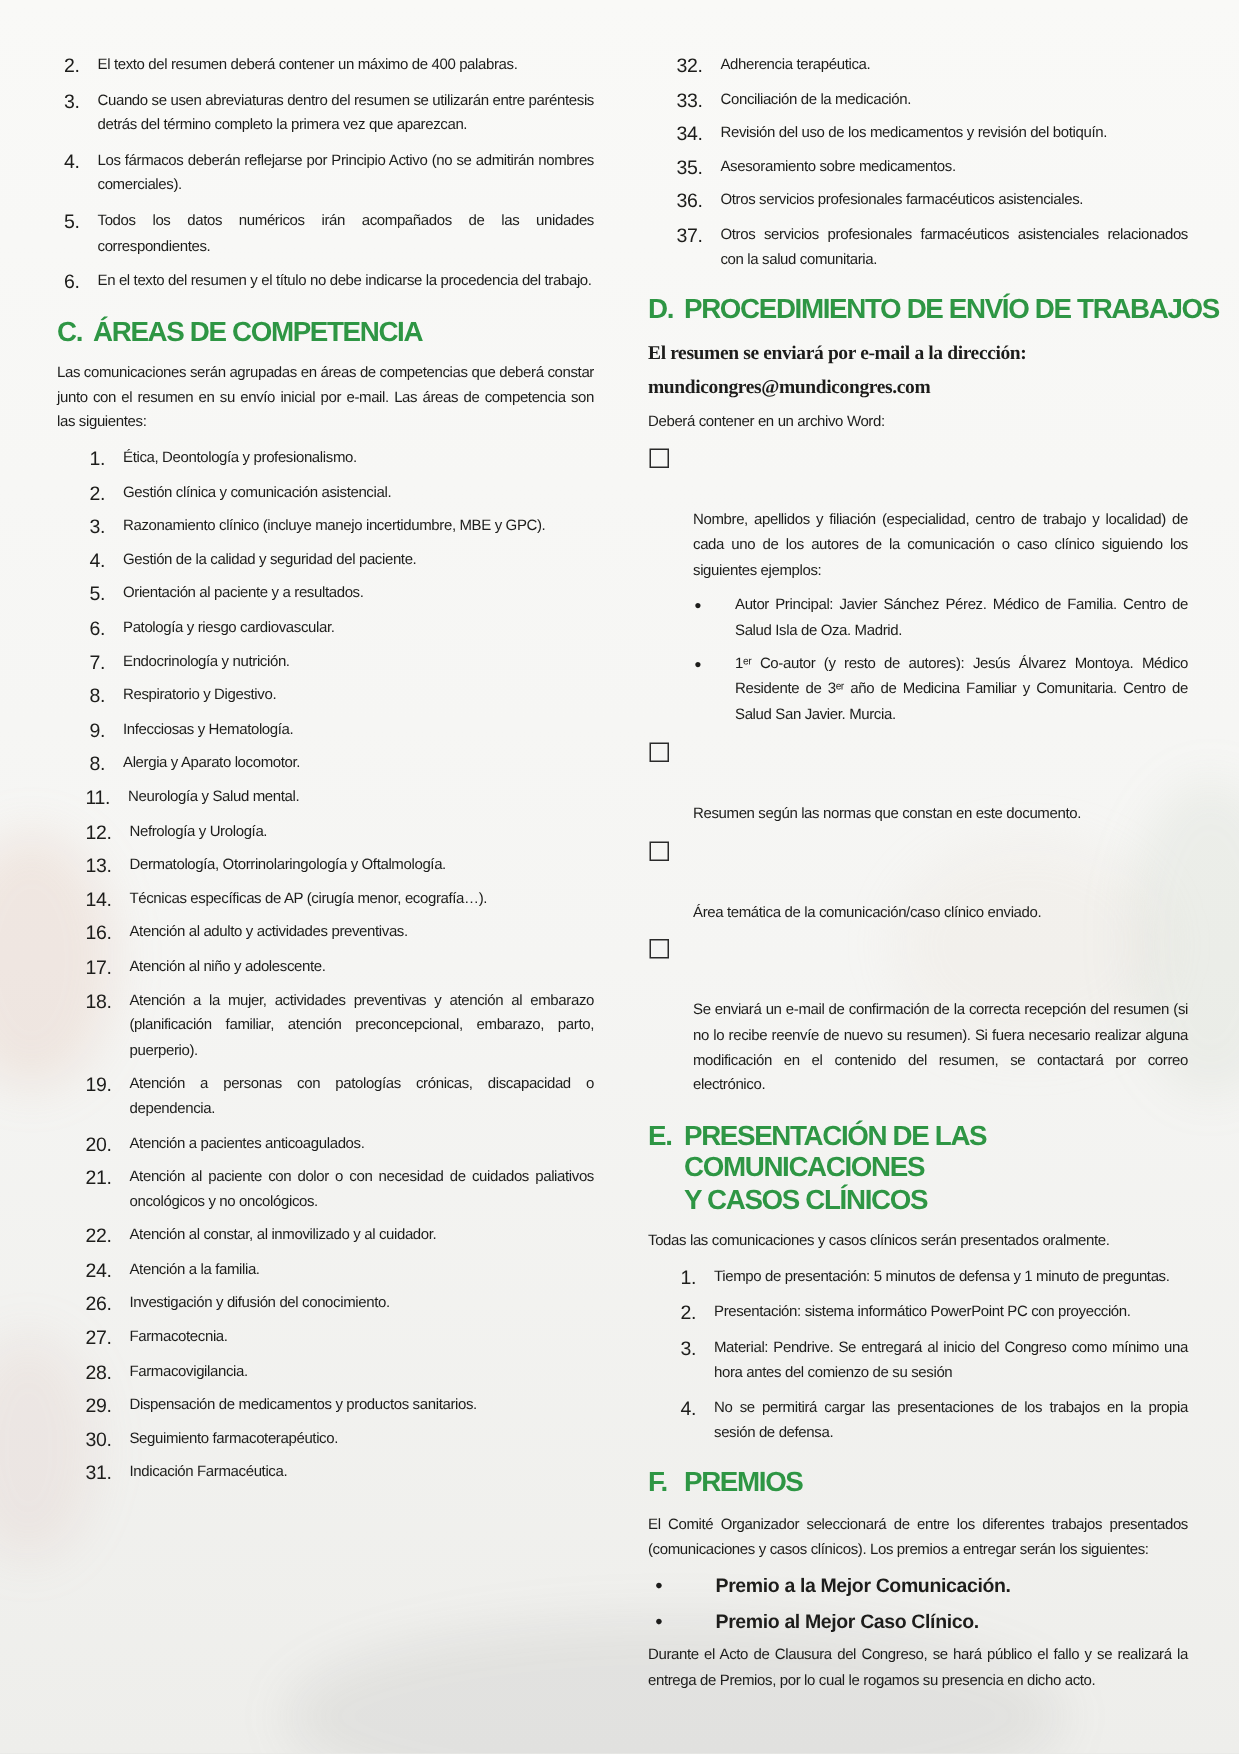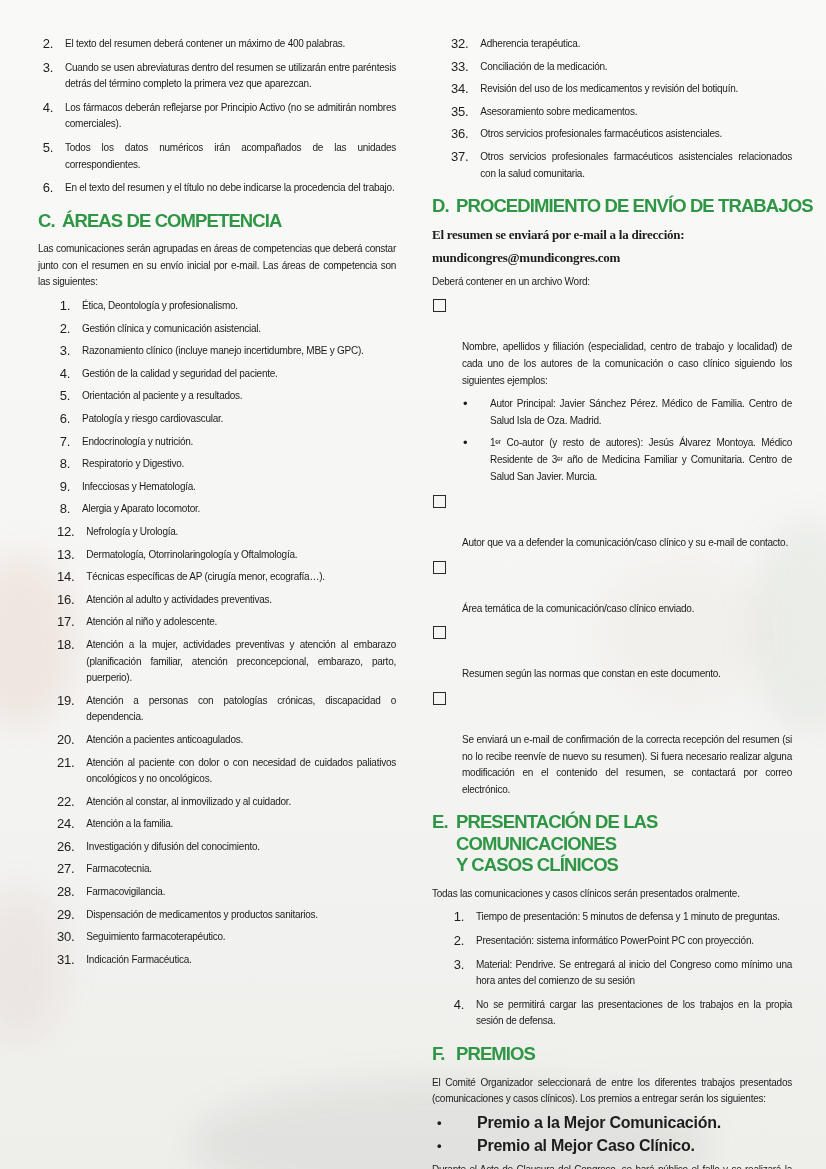--- a/index.html
+++ b/index.html
@@ -159,6 +159,10 @@
             <span class="txt">Alergia y Aparato locomotor.</span>
           </div>
 
+          <div class="li">
+            <span class="num">11.</span>
+            <span class="txt">Neurología y Salud mental.</span>
+          </div>
 
           <div class="li">
             <span class="num">12.</span>

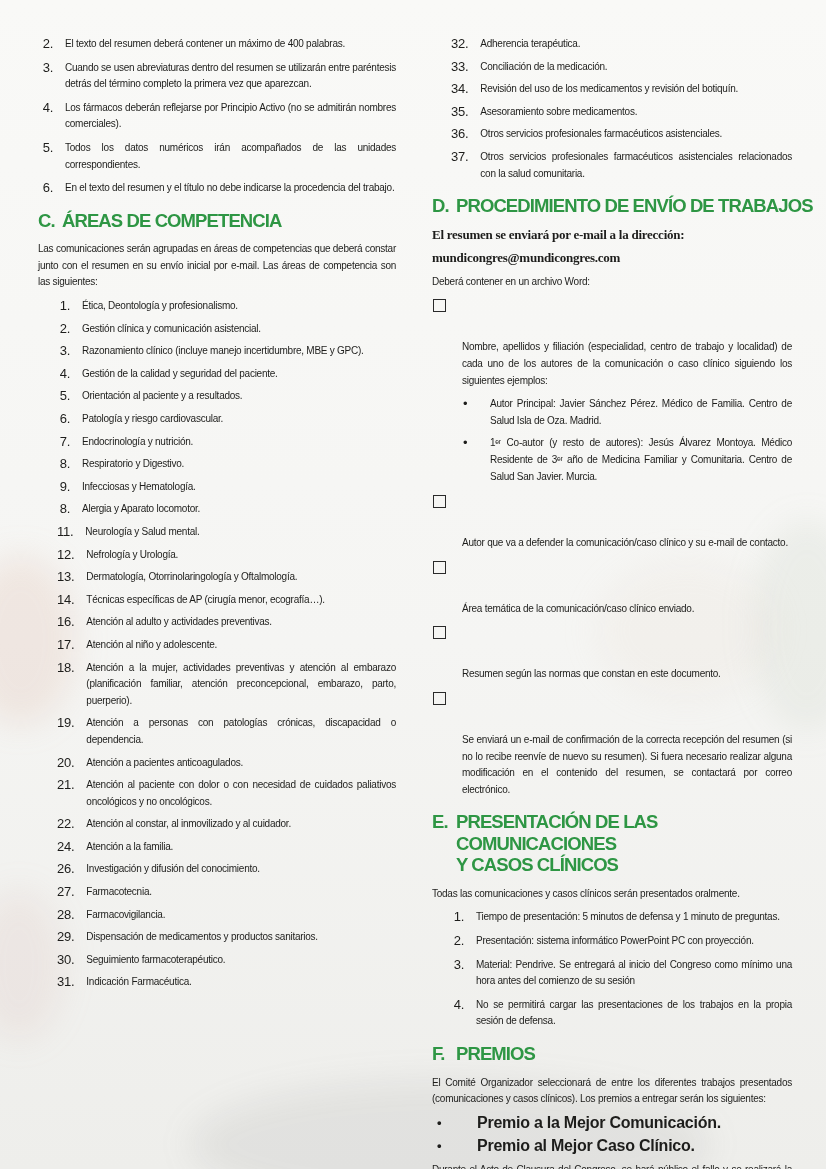--- a/index.html
+++ b/index.html
@@ -315,10 +315,6 @@
 
       <div class="check">
         <span class="cbox"></span>
-        <span class="ctext">Autor que va a defender la comunicación/caso clínico y su e-mail de contacto.</span>
-      </div>
-      <div class="check">
-        <span class="cbox"></span>
         <span class="ctext">Área temática de la comunicación/caso clínico enviado.</span>
       </div>
       <div class="check">

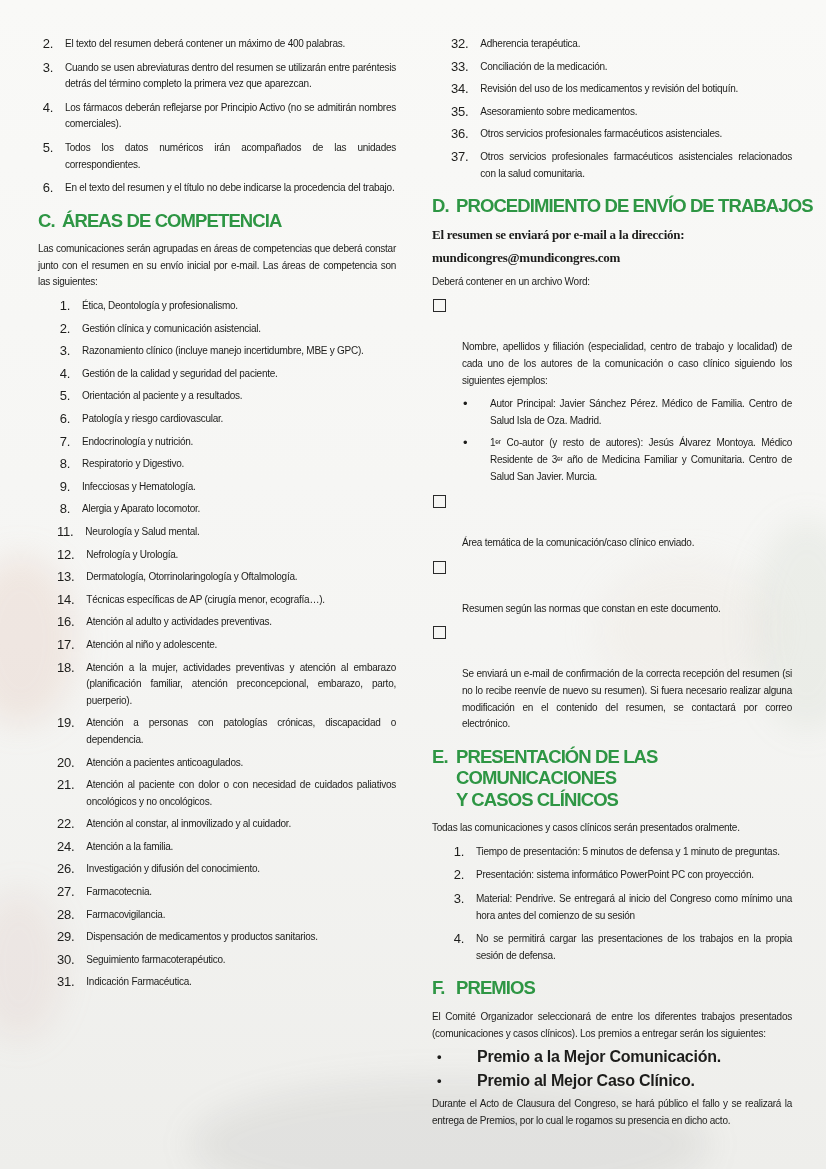--- a/index.html
+++ b/index.html
@@ -315,11 +315,11 @@
 
       <div class="check">
         <span class="cbox"></span>
-        <span class="ctext">Área temática de la comunicación/caso clínico enviado.</span>
+        <span class="ctext">Resumen según las normas que constan en este documento.</span>
       </div>
       <div class="check">
         <span class="cbox"></span>
-        <span class="ctext">Resumen según las normas que constan en este documento.</span>
+        <span class="ctext">Área temática de la comunicación/caso clínico enviado.</span>
       </div>
       <div class="check">
         <span class="cbox"></span>

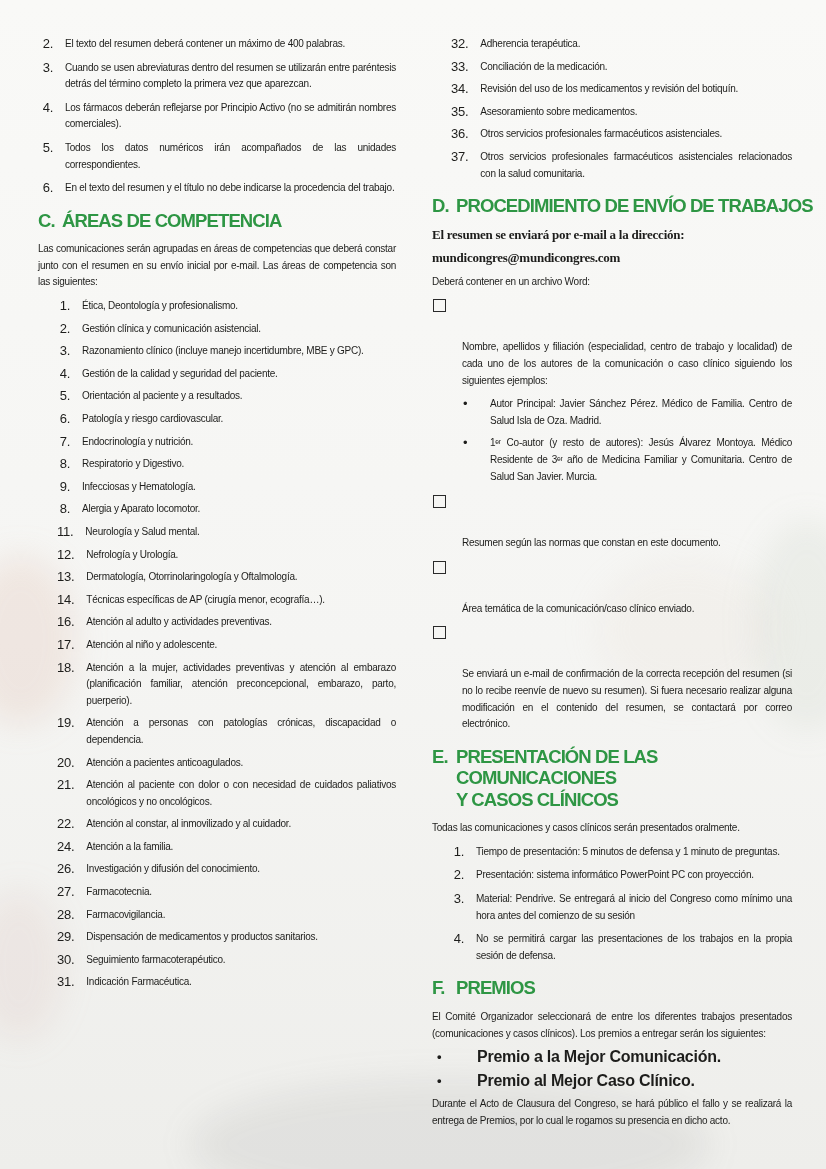--- a/index.html
+++ b/index.html
@@ -56,7 +56,7 @@
 
   .premio { display:flex; padding-left:5px; margin-bottom:7px; font-weight:bold; }
   .premio .b { flex:0 0 8px; font-size:13px; line-height:16.6px; }
-  .premio .t { flex:1; margin-left:5px; font-size:16px; line-height:16.6px; letter-spacing:-0.25px;padding-left:27px; }
+  .premio .t { flex:1; margin-left:5px; font-size:13px; line-height:16.6px; letter-spacing:-0.25px;padding-left:27px; }
 </style>
 </head>
 <body>

